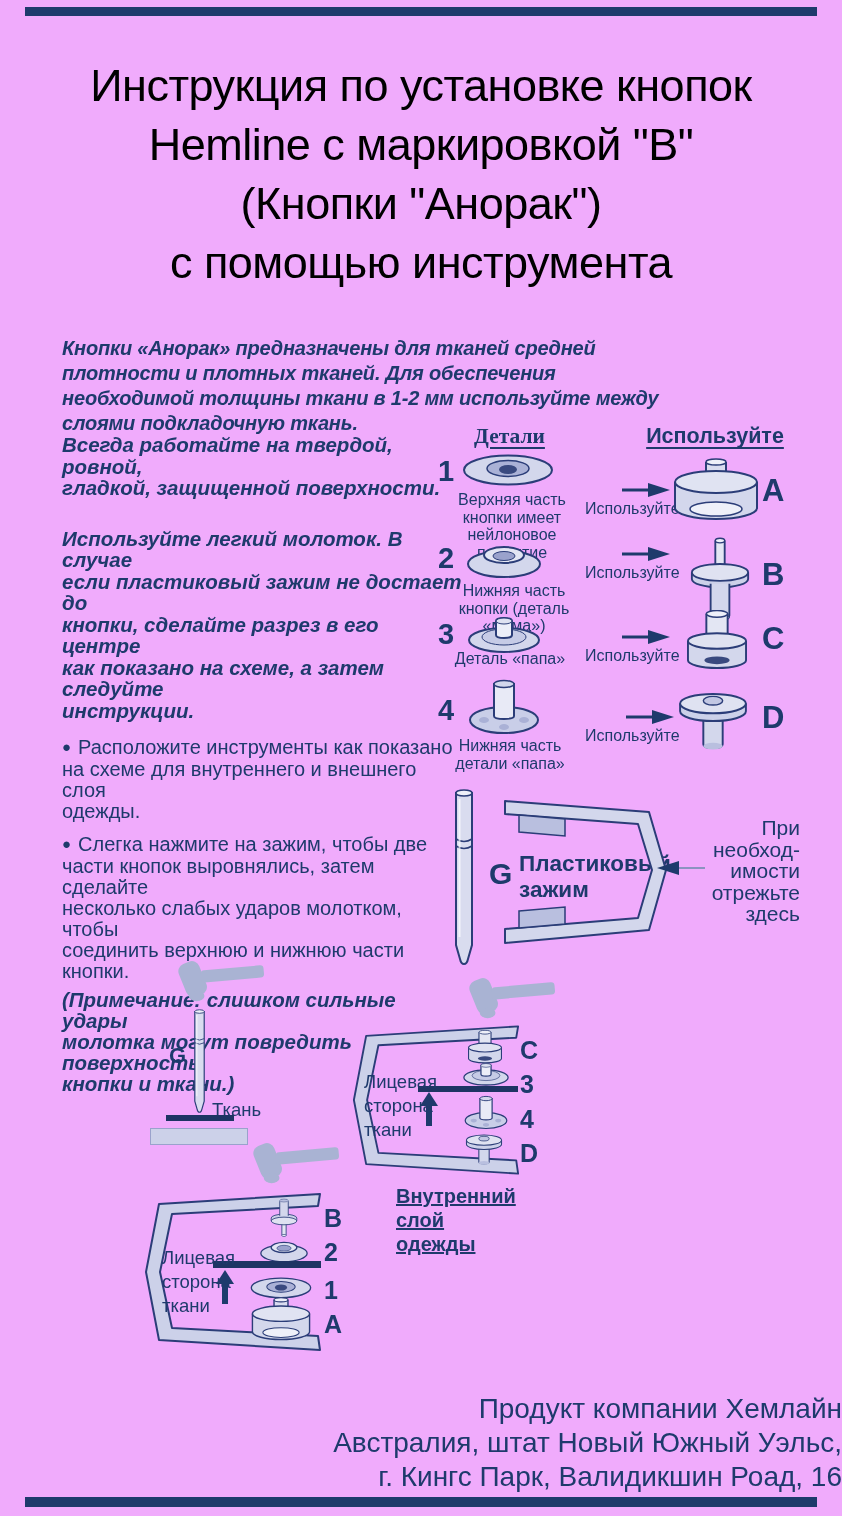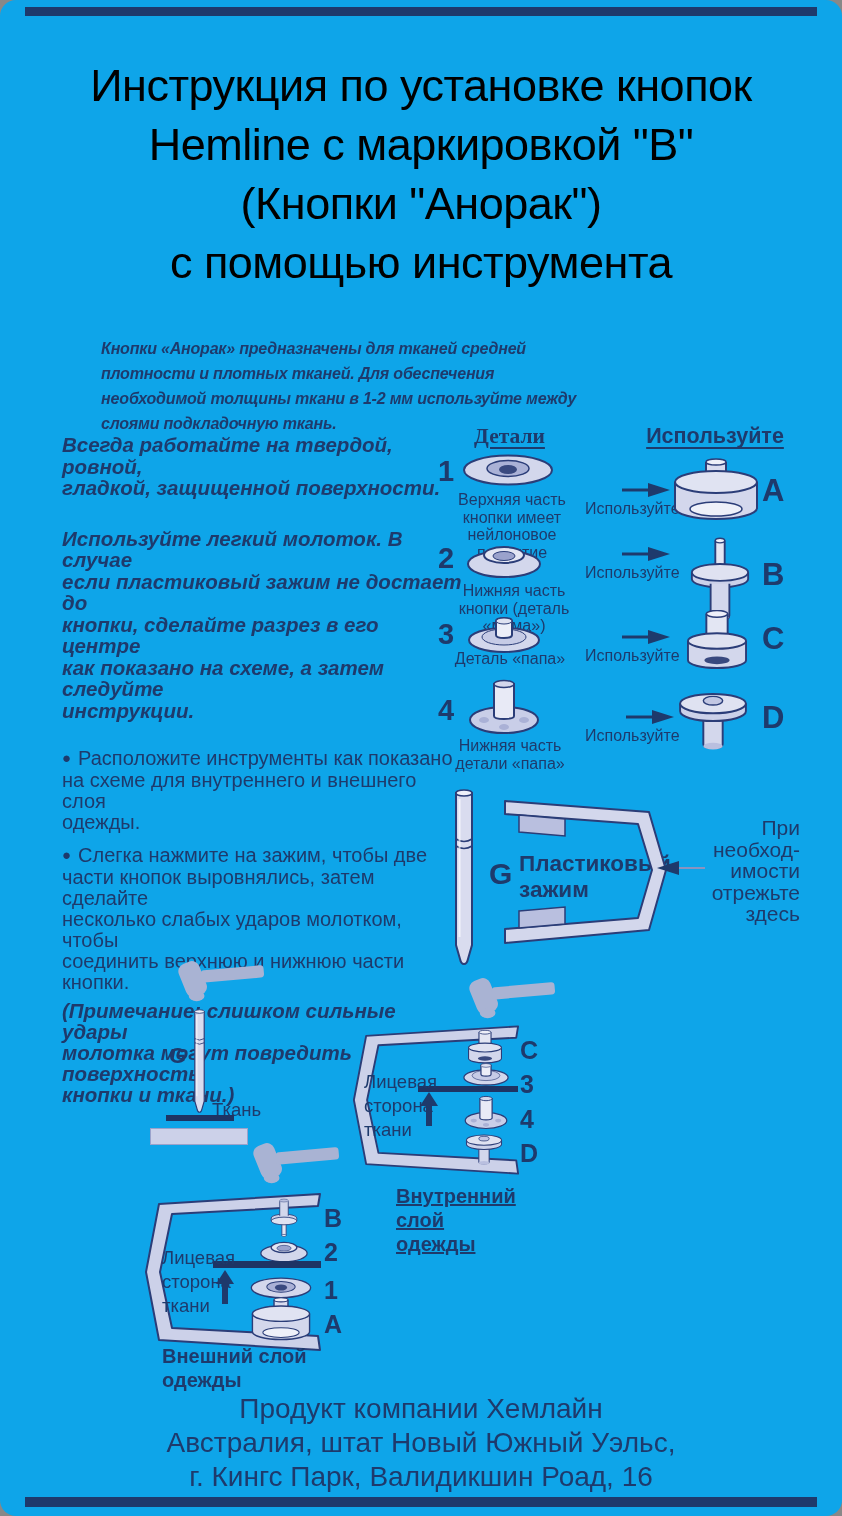--- a/index.html
+++ b/index.html
@@ -3,8 +3,8 @@
 <meta charset="utf-8">
 <style>
   html,body{margin:0;padding:0;background:#888;}
-  #page{position:relative;width:842px;height:1516px;background:#0ea5e9;margin:0 auto;
-        font-family:"Liberation Sans",sans-serif;overflow:hidden;color:#1e3a6c;border-radius:16px;}
+  #page{position:relative;width:842px;height:1516px;background:#f0abfc;margin:0 auto;
+        font-family:"Liberation Sans",sans-serif;overflow:hidden;color:#1e3a6c;}
   .abs{position:absolute;}
   .bar{position:absolute;background:#1e3a6c;}
   .title{width:842px;text-align:center;color:#000;font-size:45px;line-height:59px;font-weight:400;letter-spacing:-0.5px;}

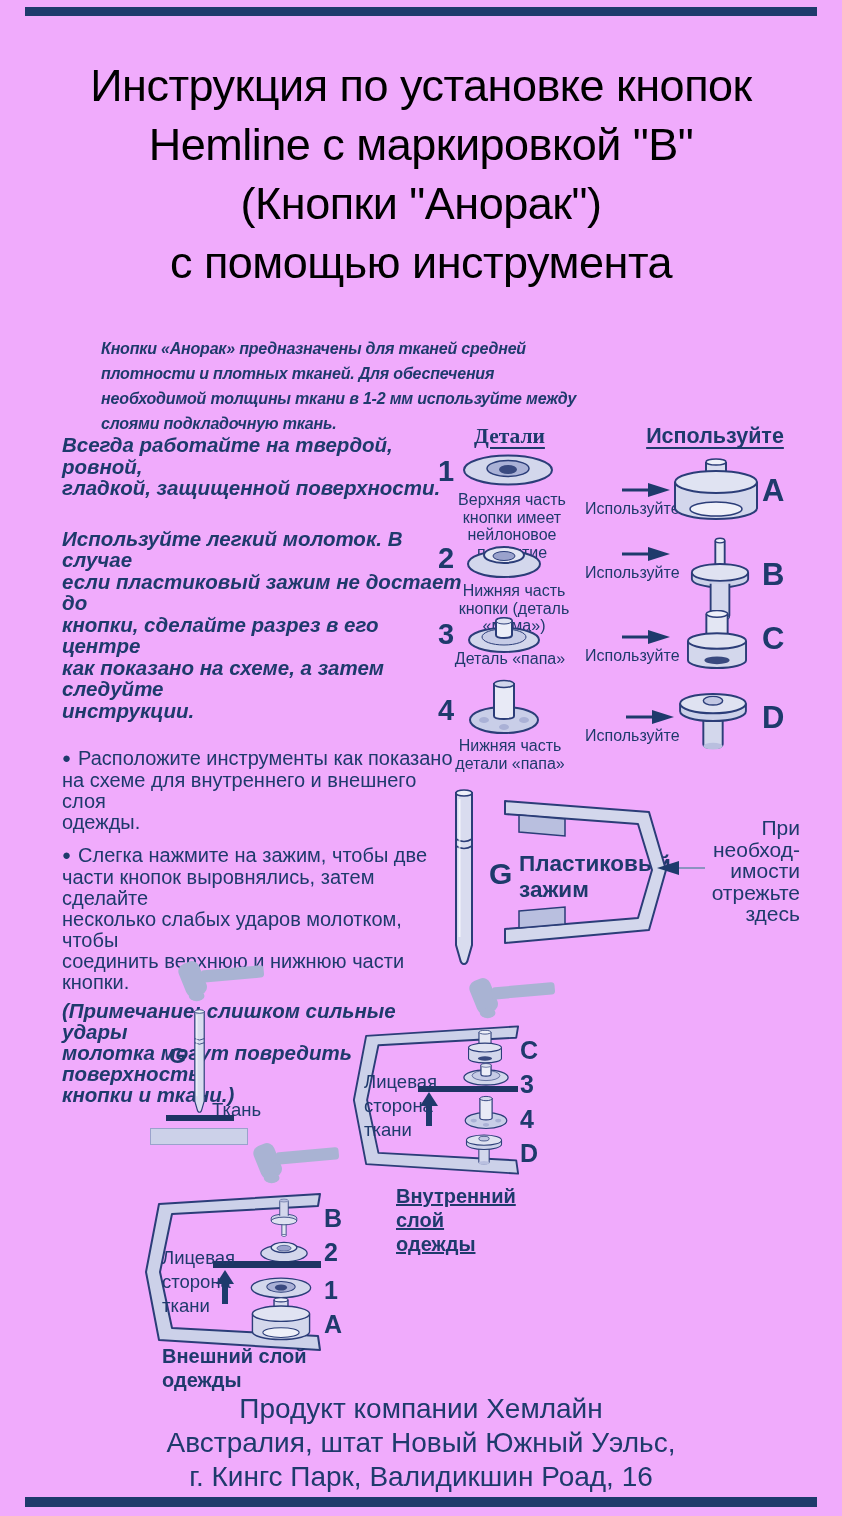--- a/index.html
+++ b/index.html
@@ -9,7 +9,7 @@
   .bar{position:absolute;background:#1e3a6c;}
   .title{width:842px;text-align:center;color:#000;font-size:45px;line-height:59px;font-weight:400;letter-spacing:-0.5px;}
   .bi{font-weight:bold;font-style:italic;}
-  .intro{font-size:16px;line-height:25px;letter-spacing:-0.2px;margin-left:39px;}
+  .intro{font-size:20px;line-height:25px;letter-spacing:-0.2px;}
   .leftcol{width:400px;font-size:20.5px;line-height:21.5px;}
   .leftcol p{margin:0;}
   .heading{font-size:32px;font-weight:bold;letter-spacing:-0.5px;margin-top:9px !important;margin-bottom:4px !important;}

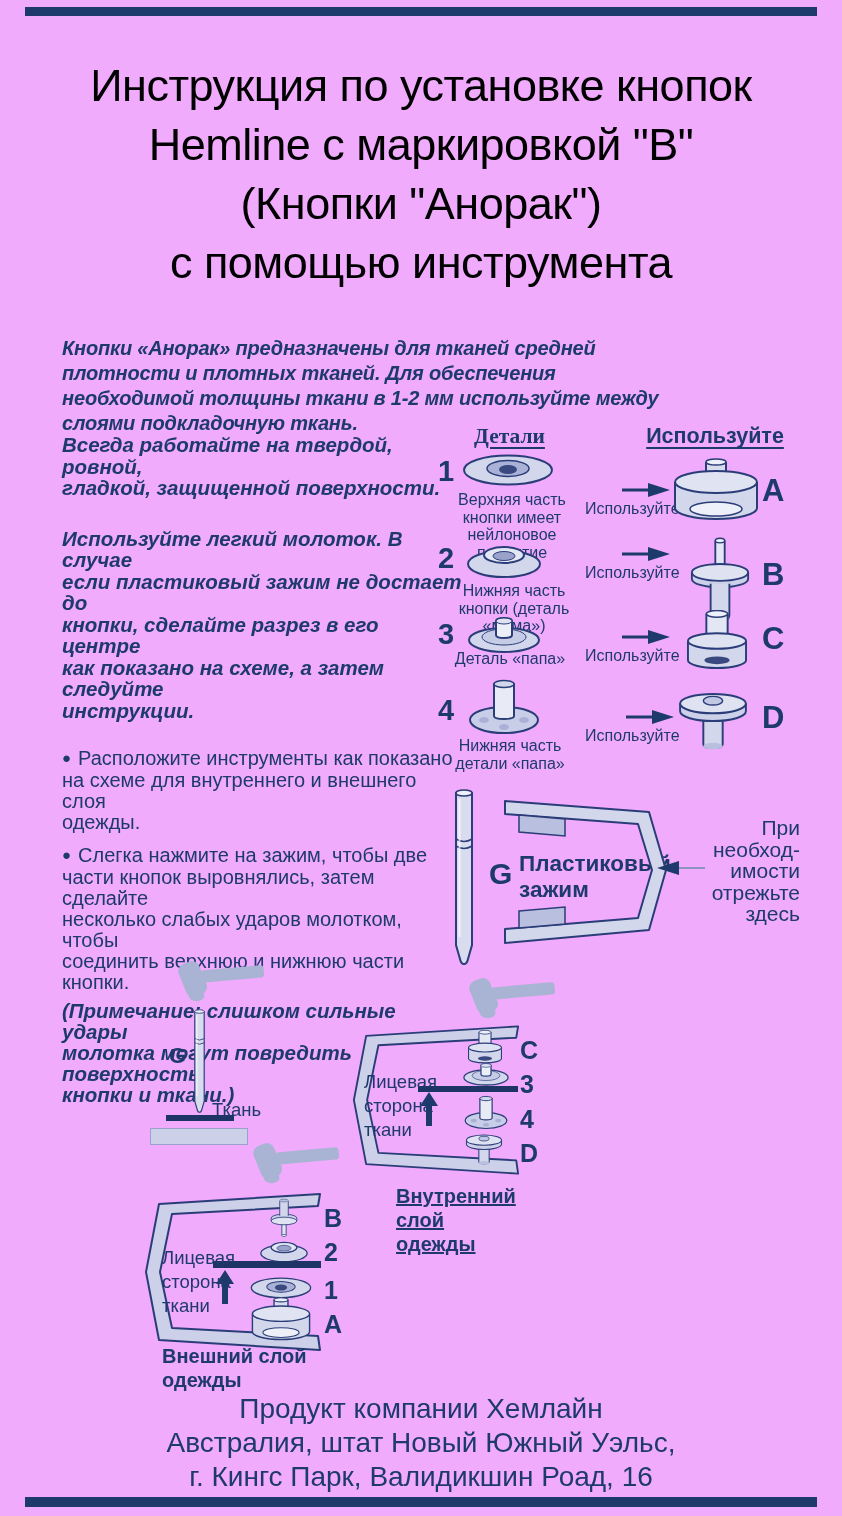--- a/index.html
+++ b/index.html
@@ -135,7 +135,7 @@
   <div class="abs leftcol" style="left:62px;top:434px;">
     <p class="bi">Всегда работайте на твердой, ровной,<br>гладкой, защищенной поверхности.</p>
     <p class="bi" style="margin-top:29px;">Используйте легкий молоток. В случае<br>если пластиковый зажим не достает до<br>кнопки, сделайте разрез в его центре<br>как показано на схеме, а затем следуйте<br>инструкции.</p>
-    <p class="bullets" style="margin-top:27px;"><span class="blt">●</span><span>Расположите инструменты как показано<br>на схеме для внутреннего и внешнего слоя<br>одежды.</span></p>
+    <p class="bullets" style="margin-top:16px;"><span class="blt">●</span><span>Расположите инструменты как показано<br>на схеме для внутреннего и внешнего слоя<br>одежды.</span></p>
     <p class="bullets" style="margin-top:12px;"><span class="blt">●</span><span>Слегка нажмите на зажим, чтобы две<br>части кнопок выровнялись, затем сделайте<br>несколько слабых ударов молотком, чтобы<br>соединить верхнюю и нижнюю части кнопки.</span></p>
     <p class="bi" style="margin-top:7px;font-size:20.5px;line-height:21px;">(Примечание: слишком сильные удары<br>молотка могут повредить поверхность<br>кнопки и ткани.)</p>
   </div>

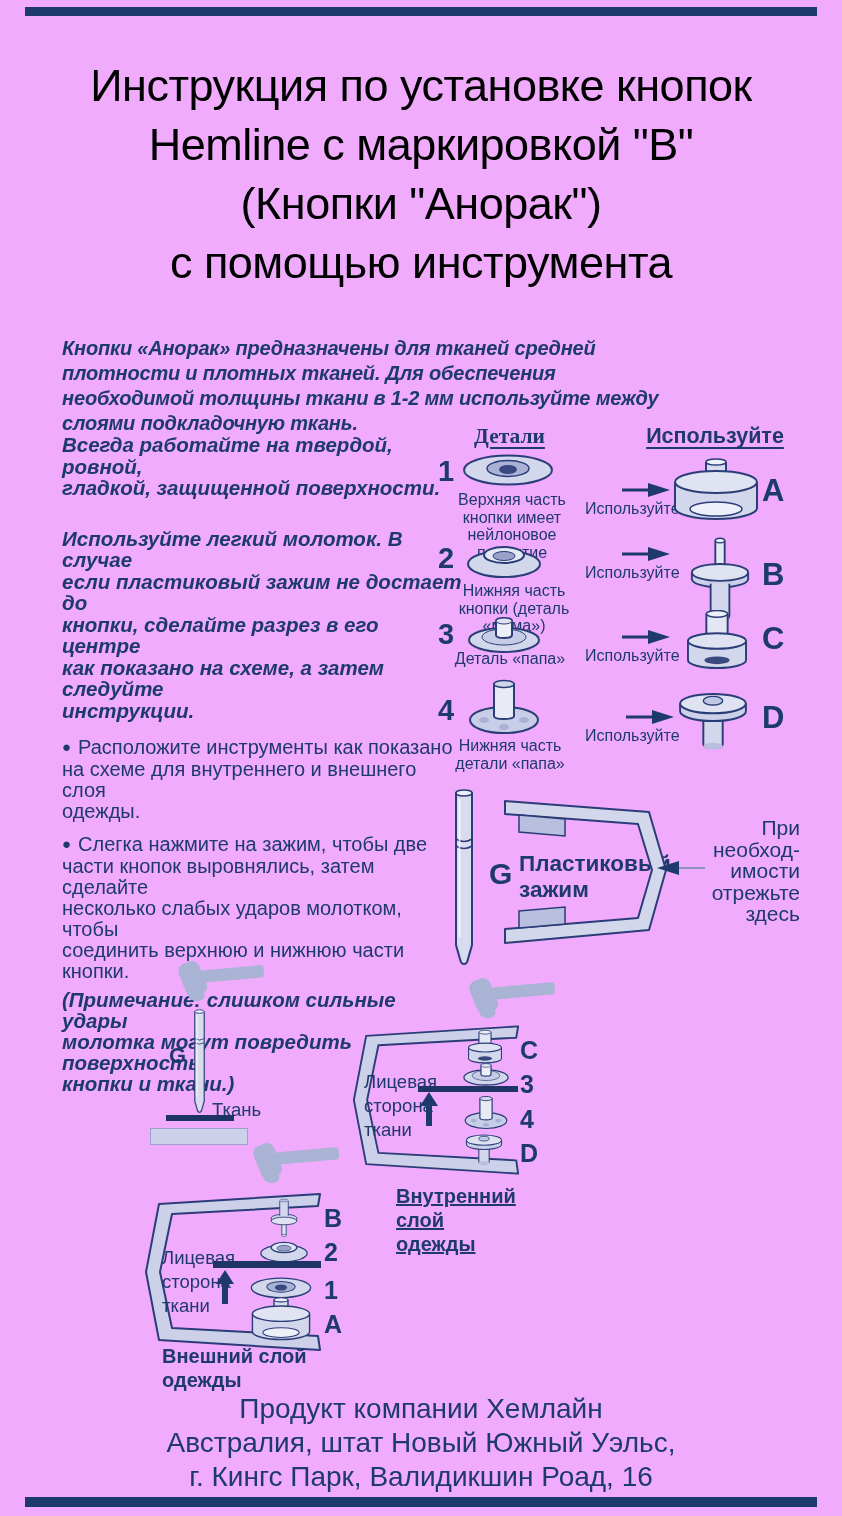--- a/index.html
+++ b/index.html
@@ -279,7 +279,6 @@
   <svg class="abs" style="left:216px;top:1270px;" width="18" height="34">
       <use href="#sym-arrow-up"></use>
     </svg>
-  <div class="abs diagcap" style="left:162px;top:1344px;width:220px;">Внешний слой одежды</div>
 
   <div class="abs footer" style="left:0;top:1392px;">Продукт компании Хемлайн<br>Австралия, штат Новый Южный Уэльс,<br>г. Кингс Парк, Валидикшин Роад, 16</div>
 

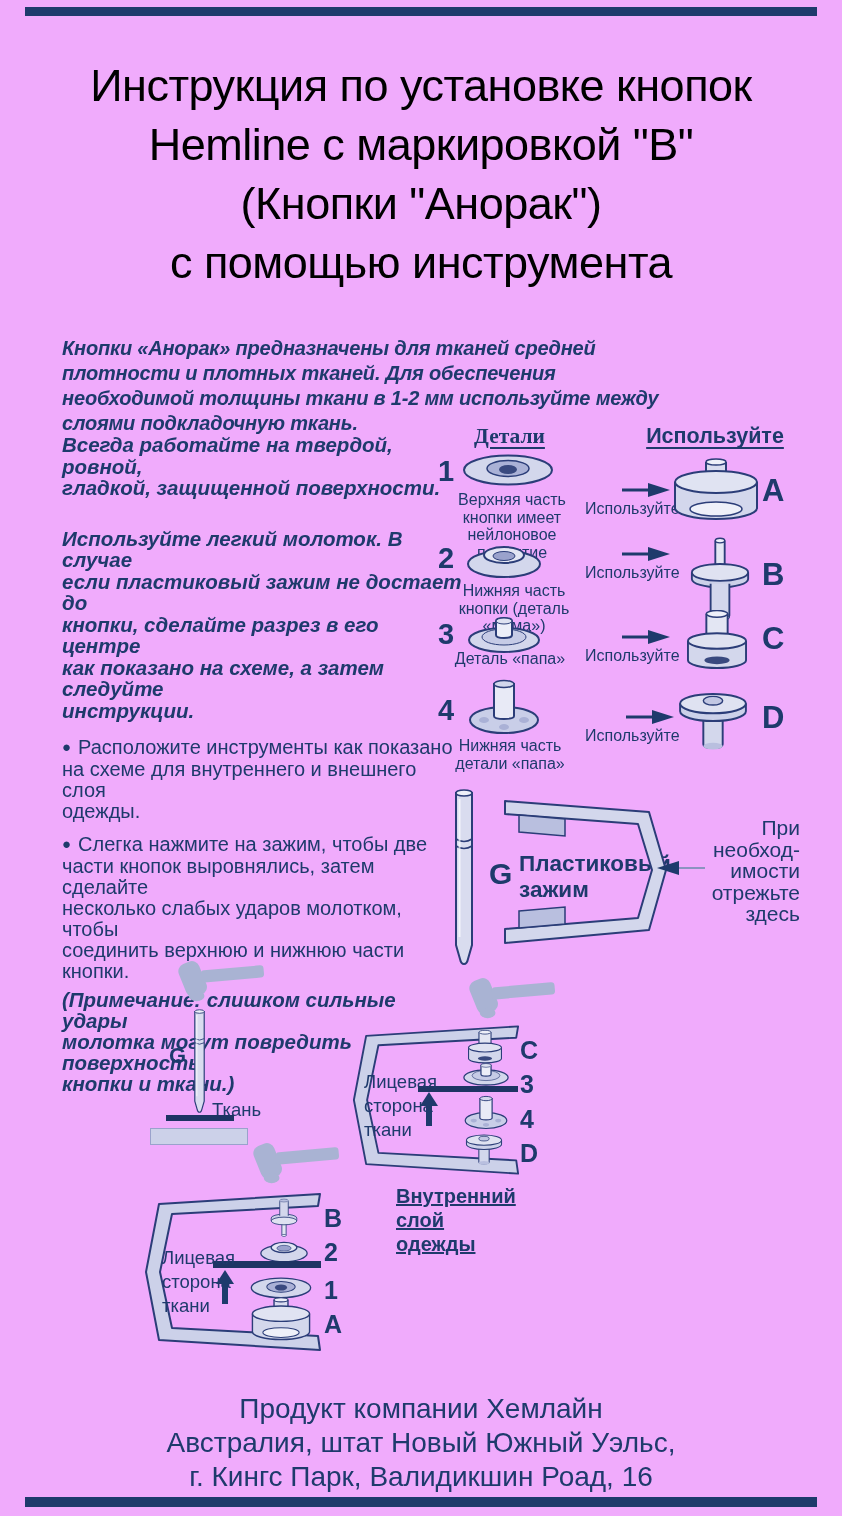--- a/index.html
+++ b/index.html
@@ -27,7 +27,7 @@
   .facelbl{font-size:18.5px;line-height:24px;}
   .diagcap{font-size:20px;line-height:24px;font-weight:bold;}
   .fabric{position:absolute;background:#1e3464;}
-  .footer{width:842px;text-align:center;font-size:28px;line-height:34px;}
+  .footer{width:842px;text-align:right;font-size:28px;line-height:34px;}
   svg{display:block;}
 </style>
 </head>

